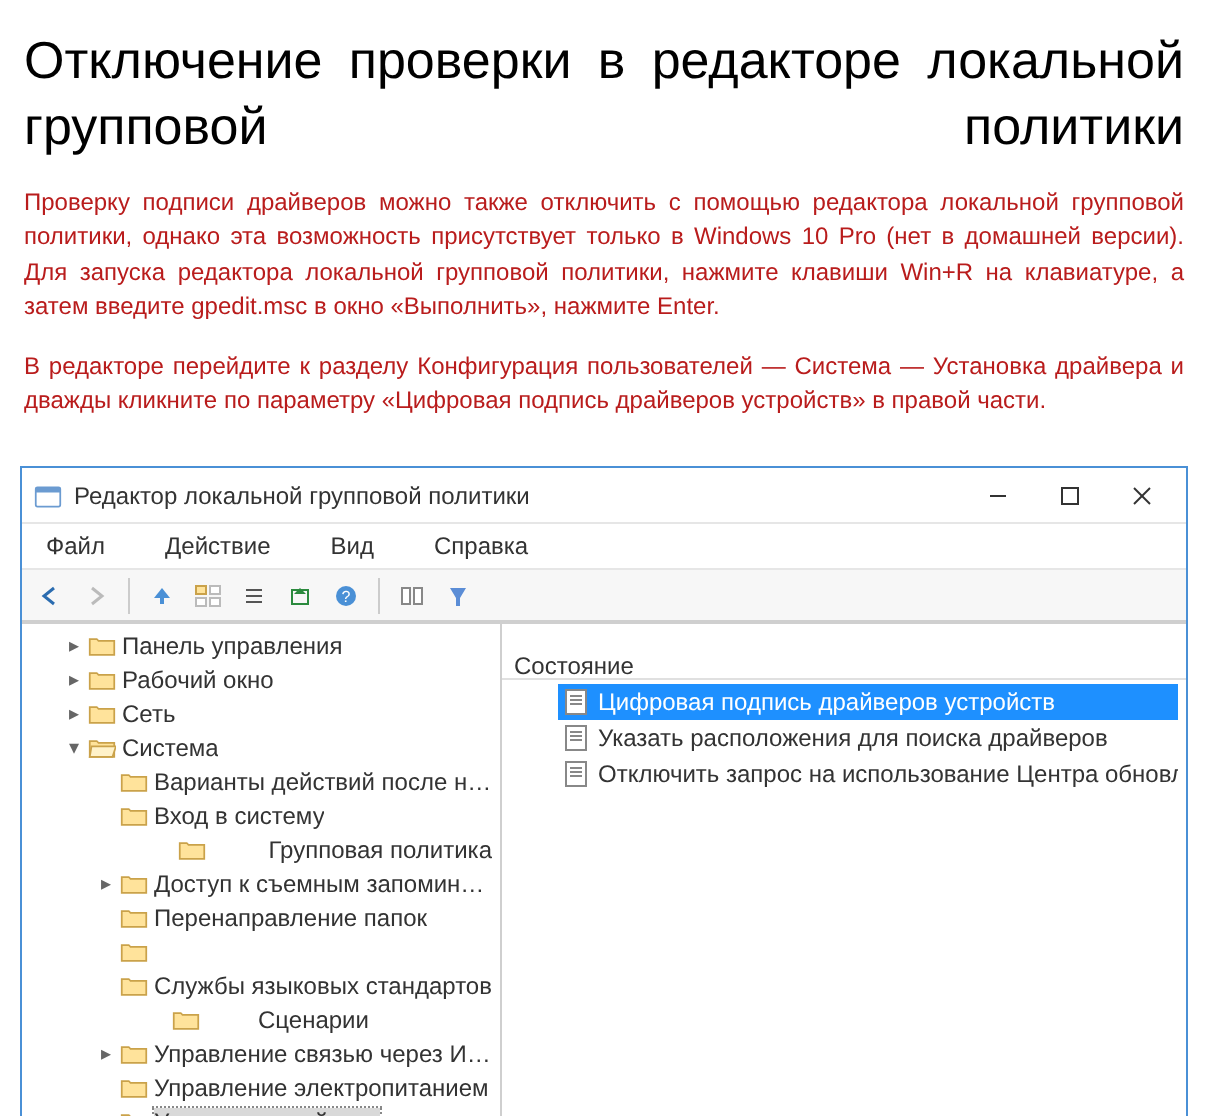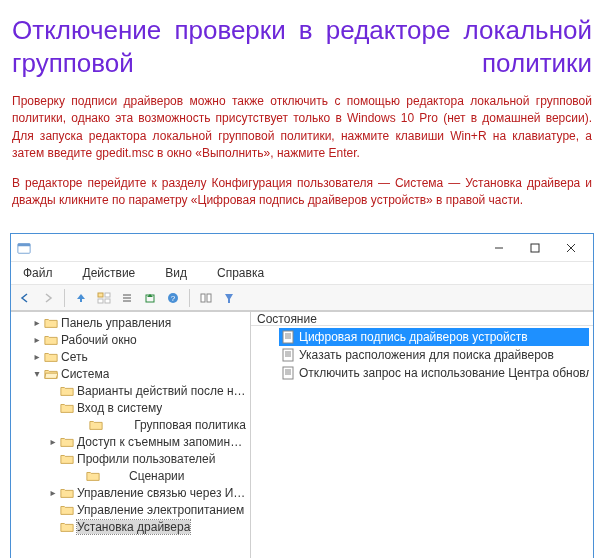--- a/index.html
+++ b/index.html
@@ -15,7 +15,7 @@
   h1 {
     font-size: 26px;
     font-weight: 300;
-    color: #6d28d9;
+    color: #000000;
     margin: 0 0 14px 0;
     text-align: justify;
     text-align-last: justify;

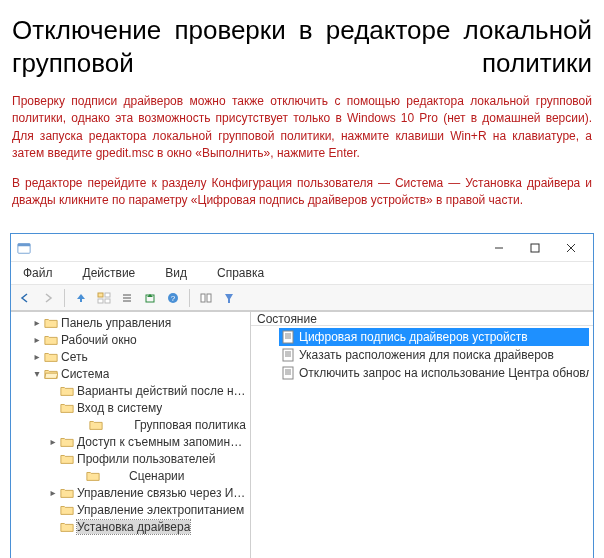--- a/index.html
+++ b/index.html
@@ -170,7 +170,7 @@
 <div class="article">
   <h1>Отключение проверки в редакторе локальной групповой политики</h1>
   <p>Проверку подписи драйверов можно также отключить с помощью редактора локальной групповой политики, однако эта возможность присутствует только в Windows 10 Pro (нет в домашней версии). Для запуска редактора локальной групповой политики, нажмите клавиши Win+R на клавиатуре, а затем введите gpedit.msc в окно «Выполнить», нажмите Enter.</p>
-  <p>В редакторе перейдите к разделу Конфигурация пользователя — Система — Установка драйвера и дважды кликните по параметру «Цифровая подпись драйверов устройств» в правой части.</p>
+  <p>В редакторе перейдите к разделу Конфигурация пользователей — Система — Установка драйвера и дважды кликните по параметру «Цифровая подпись драйверов устройств» в правой части.</p>
 </div>
 
 <div class="window">

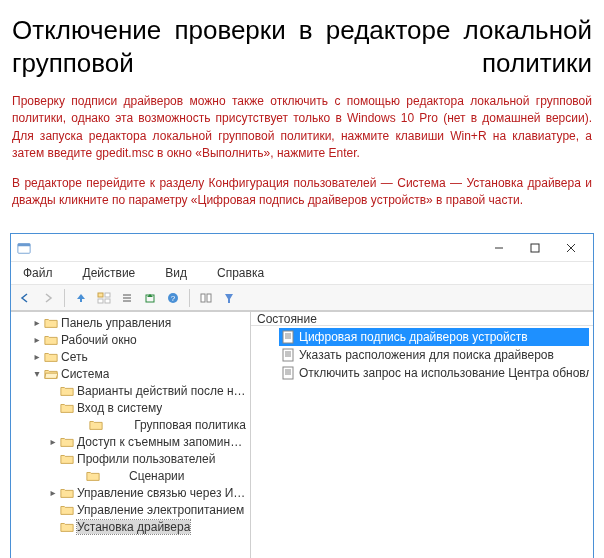--- a/index.html
+++ b/index.html
@@ -180,6 +180,7 @@
       <rect x="1" y="3" width="14" height="11" rx="1" fill="#fff" stroke="#6b9bd1"></rect>
       <rect x="1" y="3" width="14" height="3" fill="#6b9bd1"></rect>
     </svg>
+    <span>Редактор локальной групповой политики</span>
     <span class="spacer"></span>
     <div class="win-btn">
       <svg width="10" height="10">

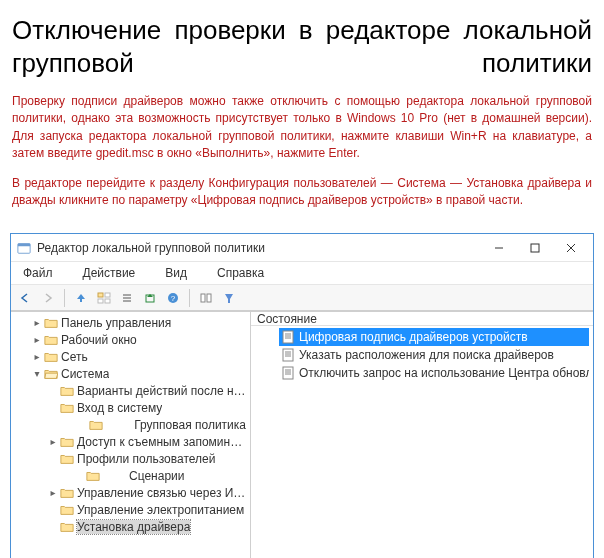--- a/index.html
+++ b/index.html
@@ -110,6 +110,7 @@
     border-bottom: 1px solid #e0e0e0;
     font-size: 12px;
     background:#fff;
+    margin-top:14px;
   }
   .list-body {
     flex:1;

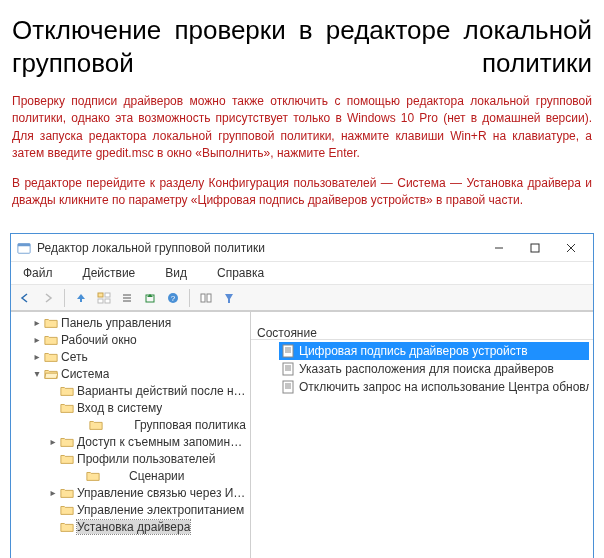--- a/index.html
+++ b/index.html
@@ -340,6 +340,14 @@
     <path d="M1 2 L5 2 L6 3 L15 3 L15 11 L1 11 Z" fill="#ffe39b" stroke="#caa24a"></path>
 
   </svg>
+            <span class="label">Перенаправление папок</span>
+          </div>
+          <div class="node" style="padding-left: 36px;">
+            <span class="exp"></span>
+            <svg class="folder-icon" viewBox="0 0 16 12">
+    <path d="M1 2 L5 2 L6 3 L15 3 L15 11 L1 11 Z" fill="#ffe39b" stroke="#caa24a"></path>
+
+  </svg>
             <span class="label">Профили пользователей</span>
           </div>
           <div class="node" style="padding-left: 36px; gap: 26px;">

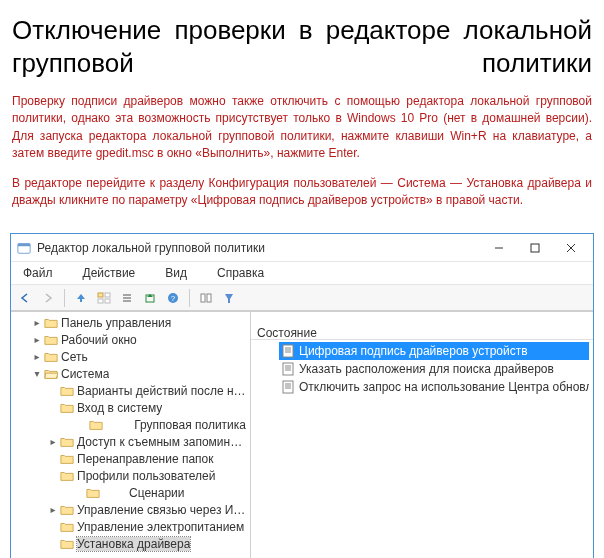--- a/index.html
+++ b/index.html
@@ -348,7 +348,6 @@
     <path d="M1 2 L5 2 L6 3 L15 3 L15 11 L1 11 Z" fill="#ffe39b" stroke="#caa24a"></path>
 
   </svg>
-            <span class="label">Профили пользователей</span>
           </div>
           <div class="node" style="padding-left: 36px; gap: 26px;">
             <span class="exp"></span>

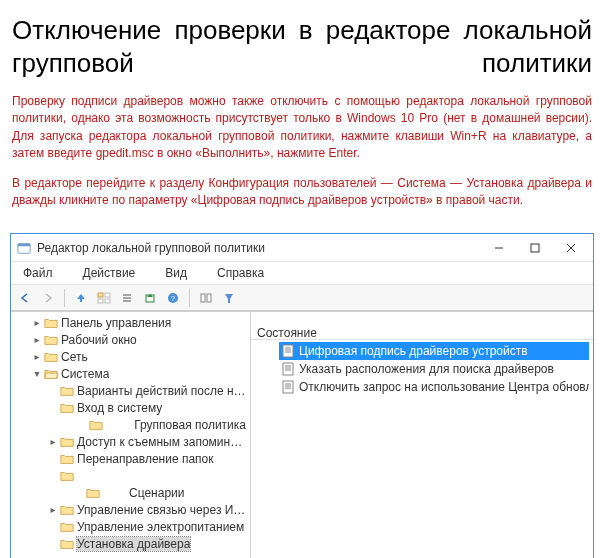--- a/index.html
+++ b/index.html
@@ -349,6 +349,14 @@
 
   </svg>
           </div>
+          <div class="node" style="padding-left: 36px;">
+            <span class="exp"></span>
+            <svg class="folder-icon" viewBox="0 0 16 12">
+    <path d="M1 2 L5 2 L6 3 L15 3 L15 11 L1 11 Z" fill="#ffe39b" stroke="#caa24a"></path>
+
+  </svg>
+            <span class="label">Службы языковых стандартов</span>
+          </div>
           <div class="node" style="padding-left: 36px; gap: 26px;">
             <span class="exp"></span>
             <svg class="folder-icon" viewBox="0 0 16 12">

